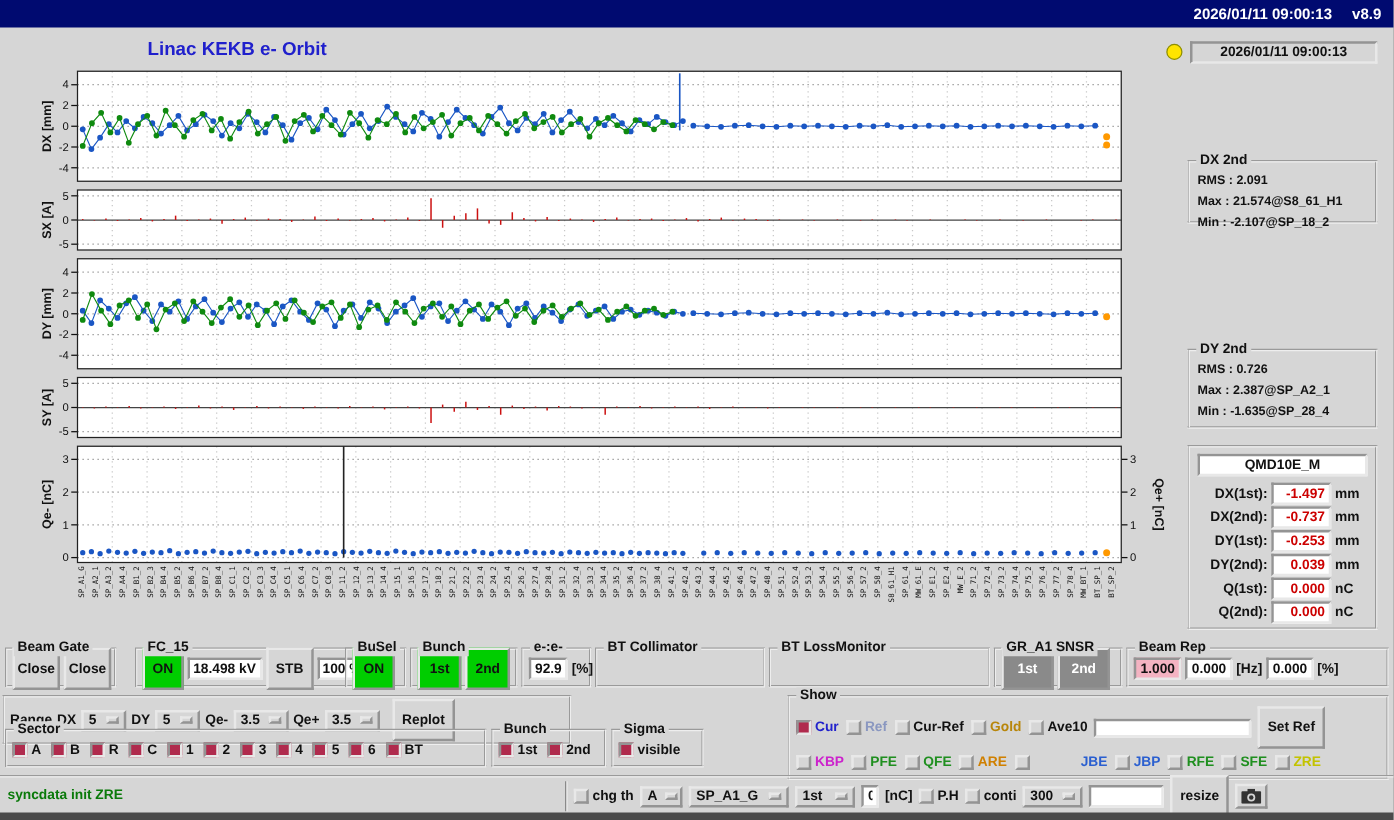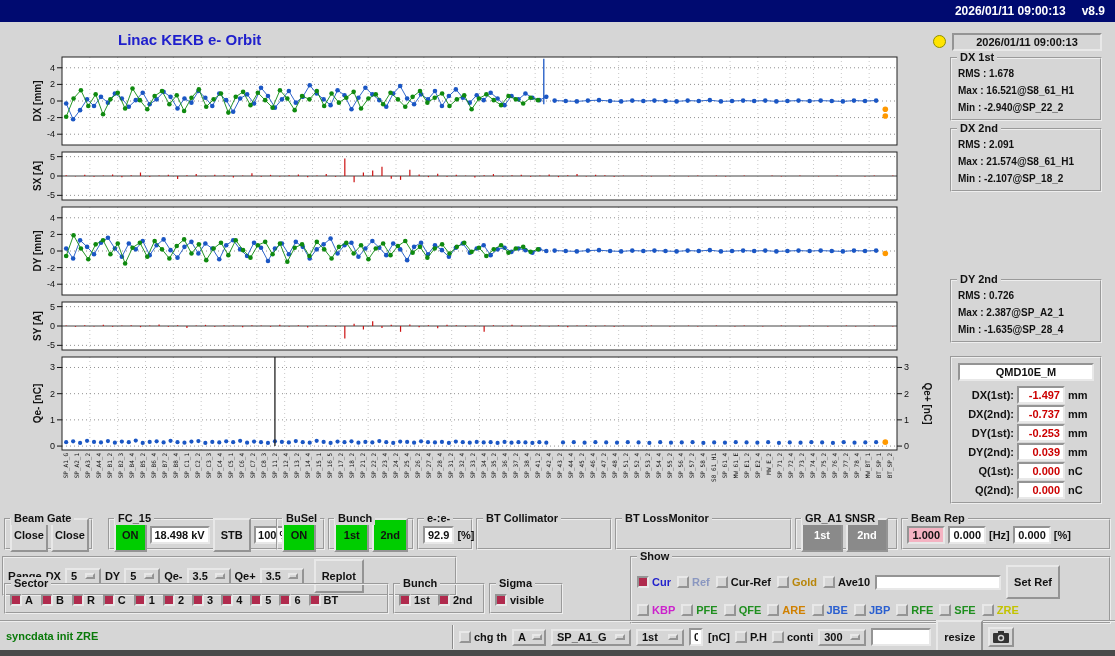--- a/index.html
+++ b/index.html
@@ -150,14 +150,6 @@
   <div class="led"></div>
   <div class="timebox">2026/01/11 09:00:13</div>
 
-  <div class="frame" style="left:950px;top:57px;width:152px;height:64px">
-    <span class="flabel">DX 1st</span>
-    <div style="padding:6px 0 0 6px">
-      <div class="statline">RMS : 1.678</div>
-      <div class="statline">Max : 16.521@S8_61_H1</div>
-      <div class="statline">Min : -2.940@SP_22_2</div>
-    </div>
-  </div>
   <div class="frame" style="left:950px;top:128px;width:152px;height:64px">
     <span class="flabel">DX 2nd</span>
     <div style="padding:6px 0 0 6px">

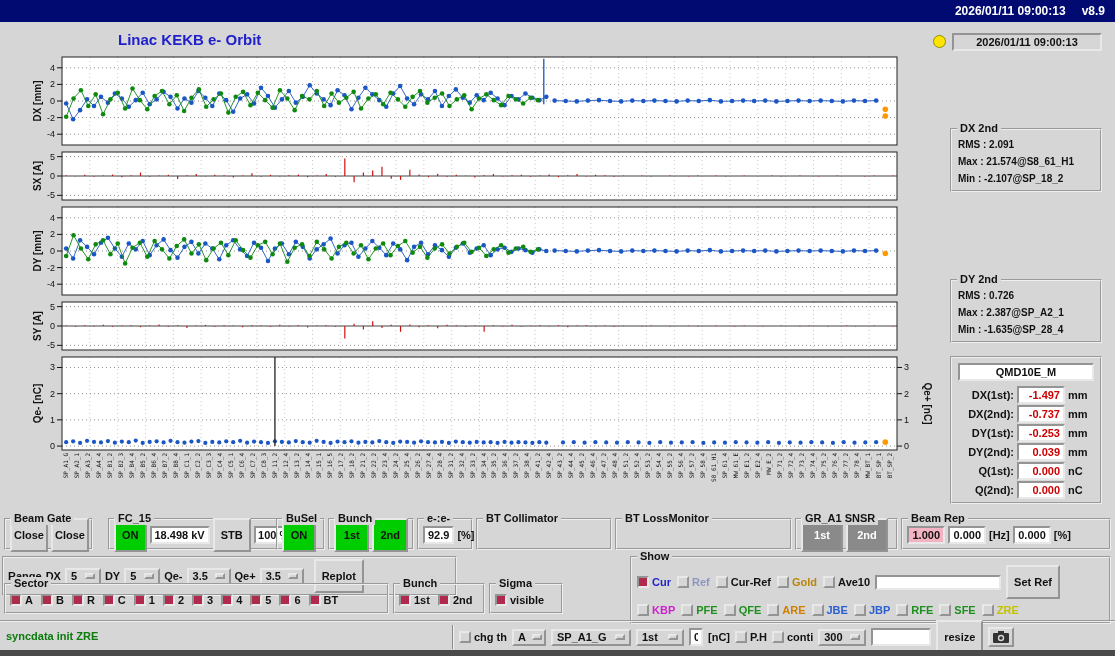--- a/index.html
+++ b/index.html
@@ -150,7 +150,7 @@
   <div class="led"></div>
   <div class="timebox">2026/01/11 09:00:13</div>
 
-  <div class="frame" style="left:950px;top:128px;width:152px;height:64px">
+  <div class="frame" style="left:950px;top:128px;width:152px;height:51px">
     <span class="flabel">DX 2nd</span>
     <div style="padding:6px 0 0 6px">
       <div class="statline">RMS : 2.091</div>

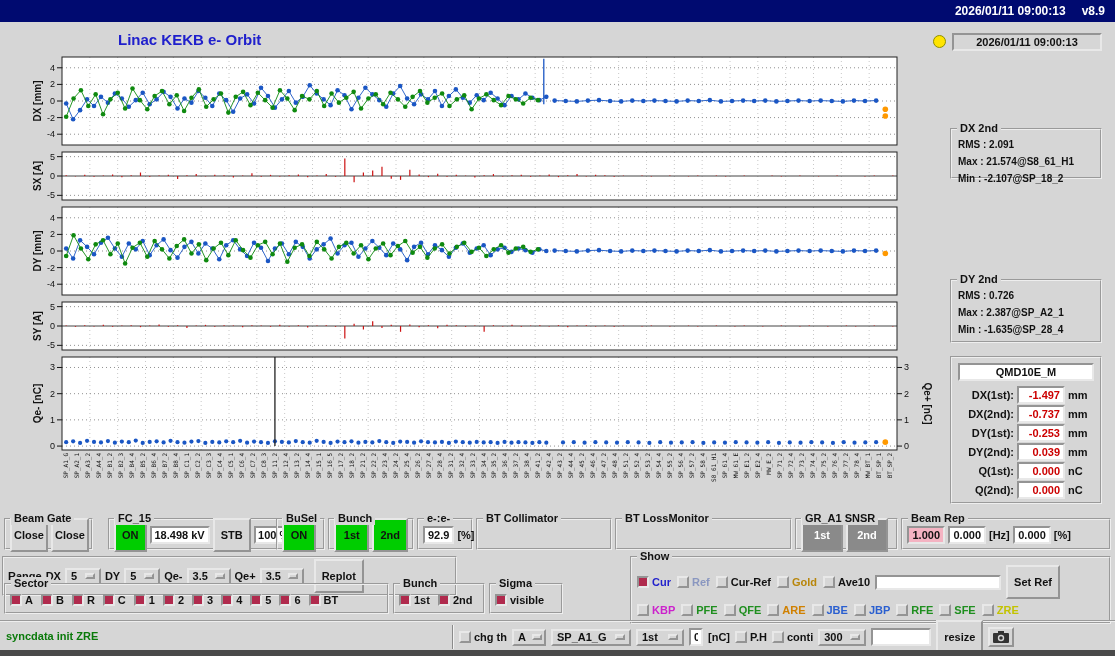--- a/index.html
+++ b/index.html
@@ -338,7 +338,7 @@
           </span>
           <span class="cbitem">
             <span class="cb"></span>
-            <span class="t" style="color: rgb(42, 95, 208);">JBE</span>
+            <span class="t" style="color: rgb(42, 95, 208); margin-left: 38px;">JBE</span>
           </span>
           <span class="cbitem">
             <span class="cb"></span>

